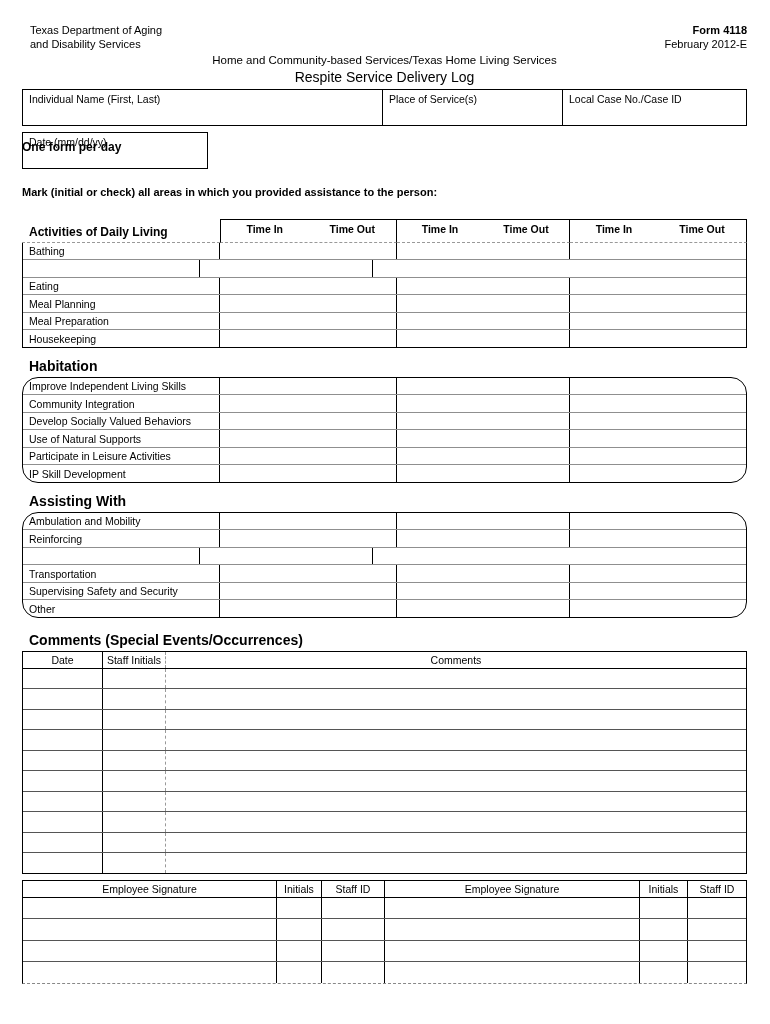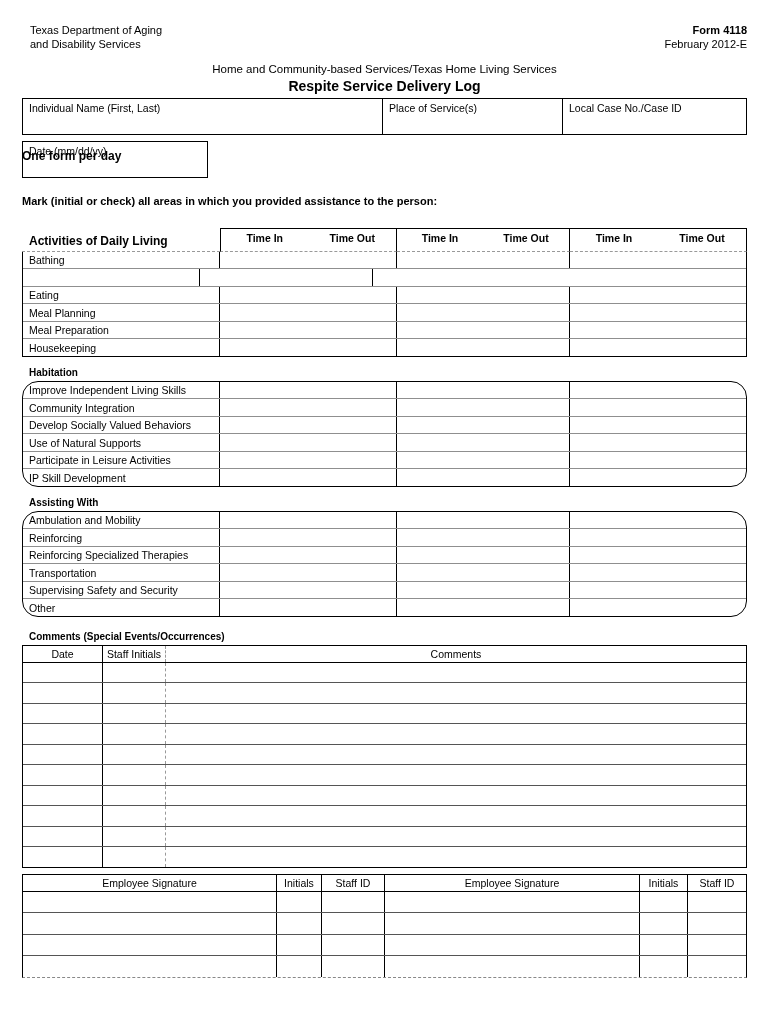--- a/index.html
+++ b/index.html
@@ -13,7 +13,7 @@
   .org { font-size:11px; line-height:1.3; padding-left:8px; }
   .formid { font-size:11px; line-height:1.3; text-align:right; }
   .formid .num { font-weight:bold; }
-  .subtitle { text-align:center; font-size:11.5px; margin-top:11px; }
+  .subtitle { text-align:center; font-size:11.5px; margin-top:2px; }
   .title { text-align:center; font-size:14px; font-weight:bold; margin-top:3px; }
 
   

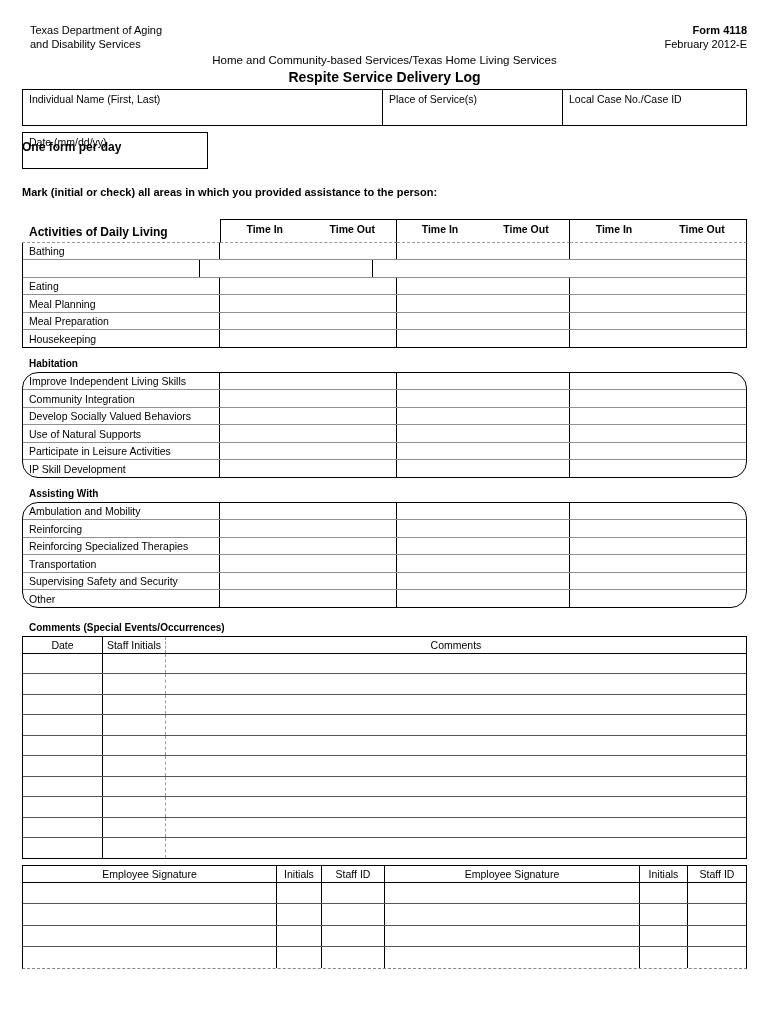--- a/index.html
+++ b/index.html
@@ -14,7 +14,7 @@
   .formid { font-size:11px; line-height:1.3; text-align:right; }
   .formid .num { font-weight:bold; }
   .subtitle { text-align:center; font-size:11.5px; margin-top:2px; }
-  .title { text-align:center; font-size:14px; font-weight:bold; margin-top:3px; }
+  .title { text-align:center; font-size:14px; font-weight:normal; margin-top:3px; }
 
   
   .info-table { display:flex; border:1px solid #000; height:37px; margin-top:4px; box-sizing:border-box; }

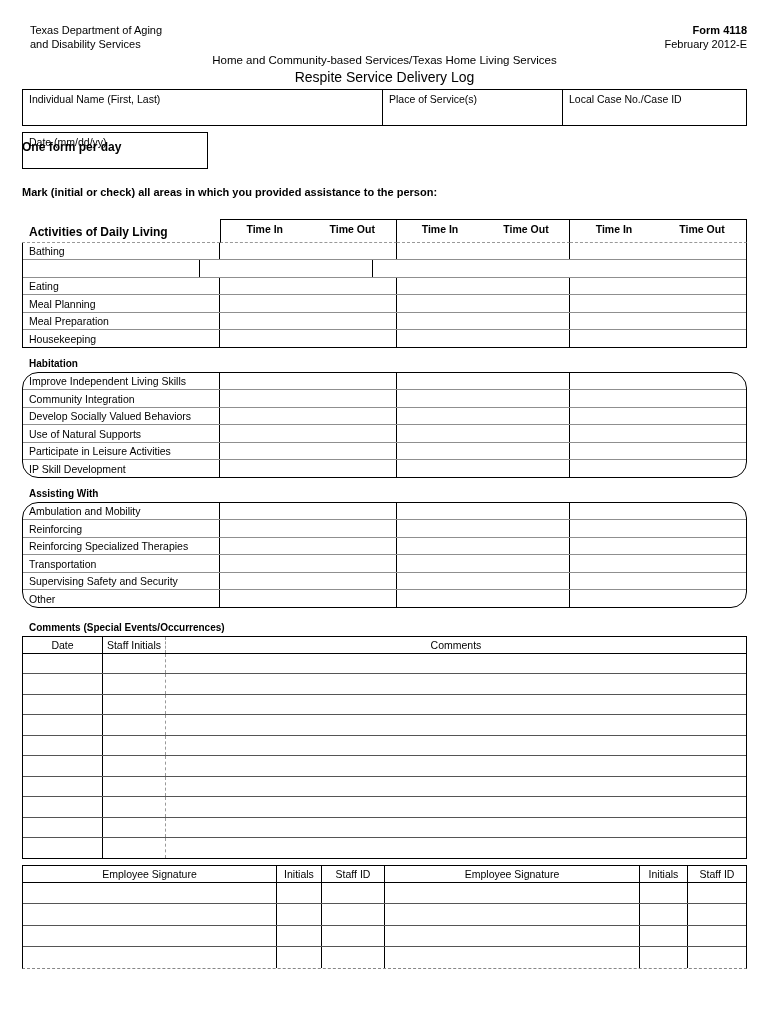--- a/index.html
+++ b/index.html
@@ -48,7 +48,7 @@
   .trow .cell { box-sizing:border-box; border-right:1px solid #000; }
   .trow .cell.g1 { width:177px; } .trow .cell.g2 { width:173px; } .trow .cell.g3 { flex:1; border-right:none; }
 
-  .sect-title { font-size:10px; font-weight:bold; padding-left:7px; }
+  .sect-title { font-size:14px; font-weight:bold; padding-left:7px; }
   .mt-hab { margin-top:10px; } .tbl-gap { margin-top:3px;border-radius:16px; }
 
   

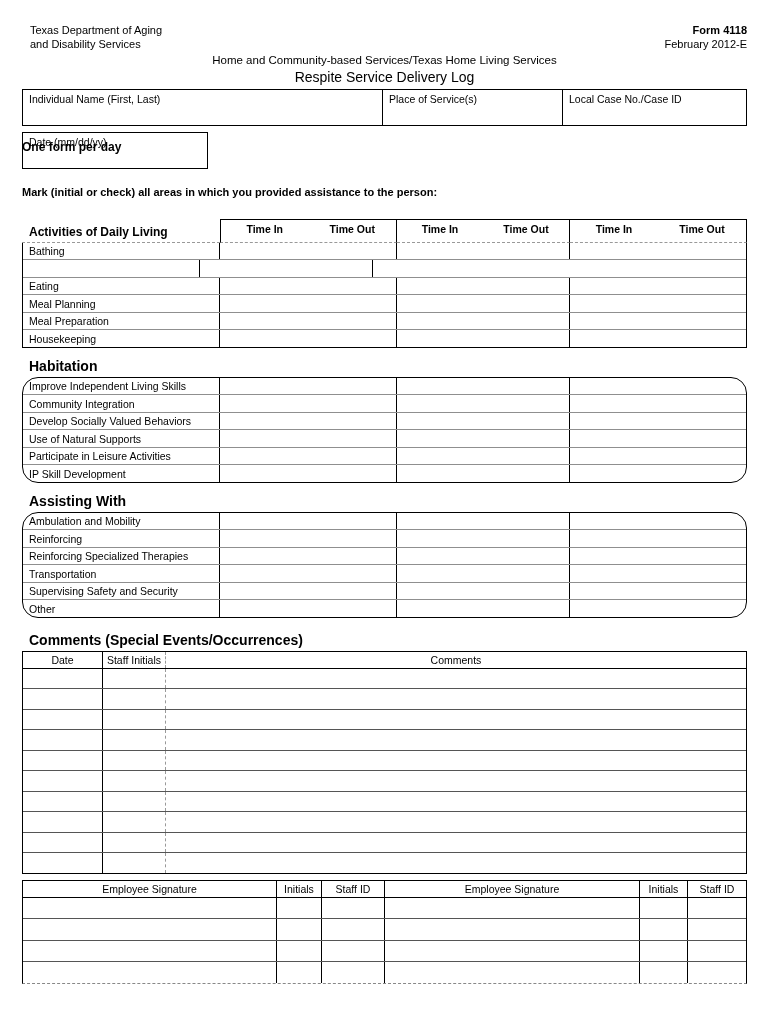--- a/index.html
+++ b/index.html
@@ -224,7 +224,6 @@
         <div class="cell g3"></div>
       </div>
     <div class="trow">
-        <div class="lbl">Reinforcing Specialized Therapies</div>
         <div class="cell g1"></div>
         <div class="cell g2"></div>
         <div class="cell g3"></div>

